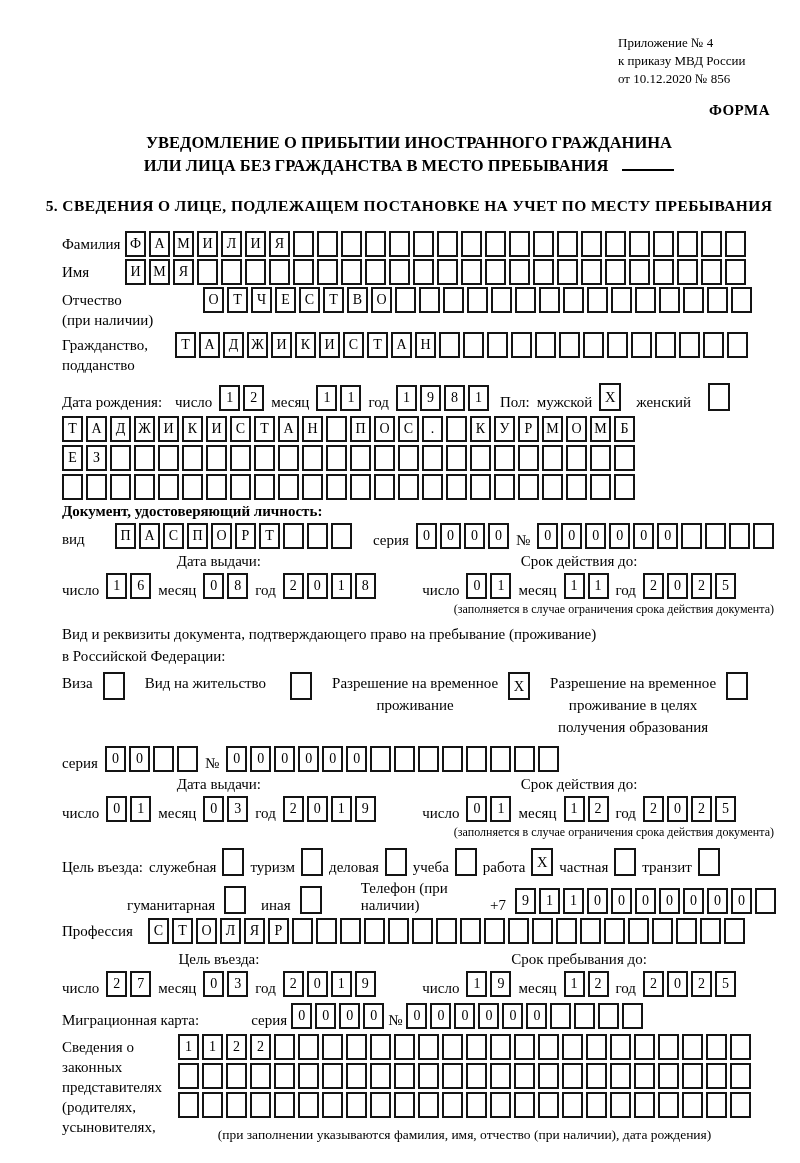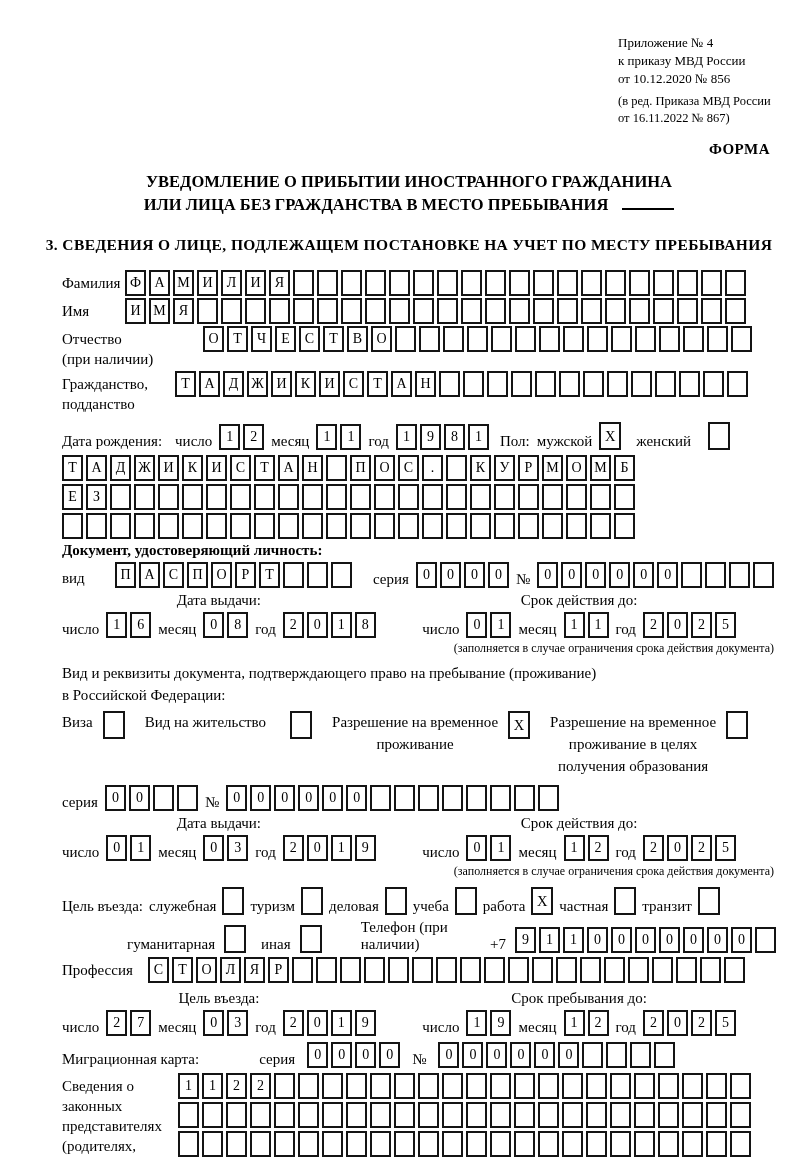--- a/index.html
+++ b/index.html
@@ -41,10 +41,6 @@
     <div>Приложение № 4</div>
     <div>к приказу МВД России</div>
     <div>от 10.12.2020 № 856</div>
-    <div class="g2">
-      <div>(в ред. Приказа МВД России</div>
-      <div>от 16.11.2022 № 867)</div>
-    </div>
   </div>
 
   <div class="forma">ФОРМА</div>

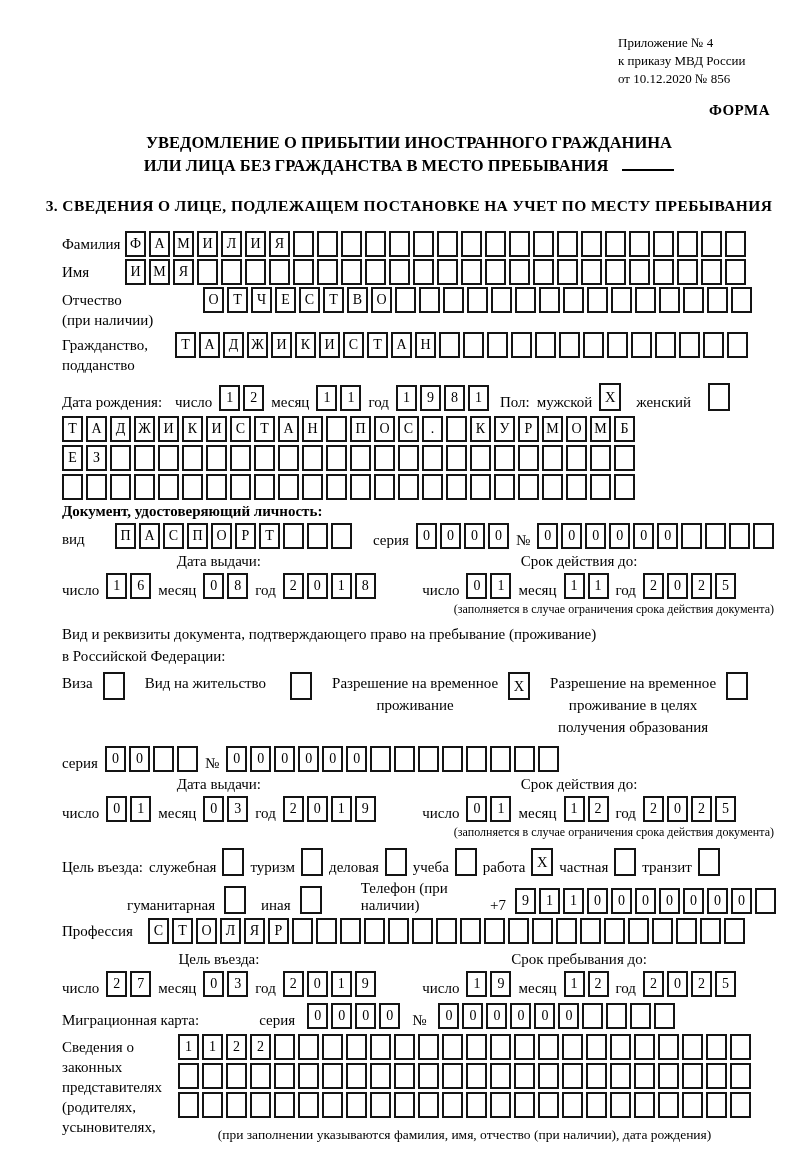--- a/index.html
+++ b/index.html
@@ -52,7 +52,7 @@
     </div>
   </div>
 
-  <div class="sect">3. СВЕДЕНИЯ О ЛИЦЕ, ПОДЛЕЖАЩЕМ ПОСТАНОВКЕ НА УЧЕТ ПО МЕСТУ ПРЕБЫВАНИЯ</div>
+  <div class="sect">5. СВЕДЕНИЯ О ЛИЦЕ, ПОДЛЕЖАЩЕМ ПОСТАНОВКЕ НА УЧЕТ ПО МЕСТУ ПРЕБЫВАНИЯ</div>
 
   <div class="frow" style="margin-top:16px">
     <div class="lbl lw1">Фамилия</div>

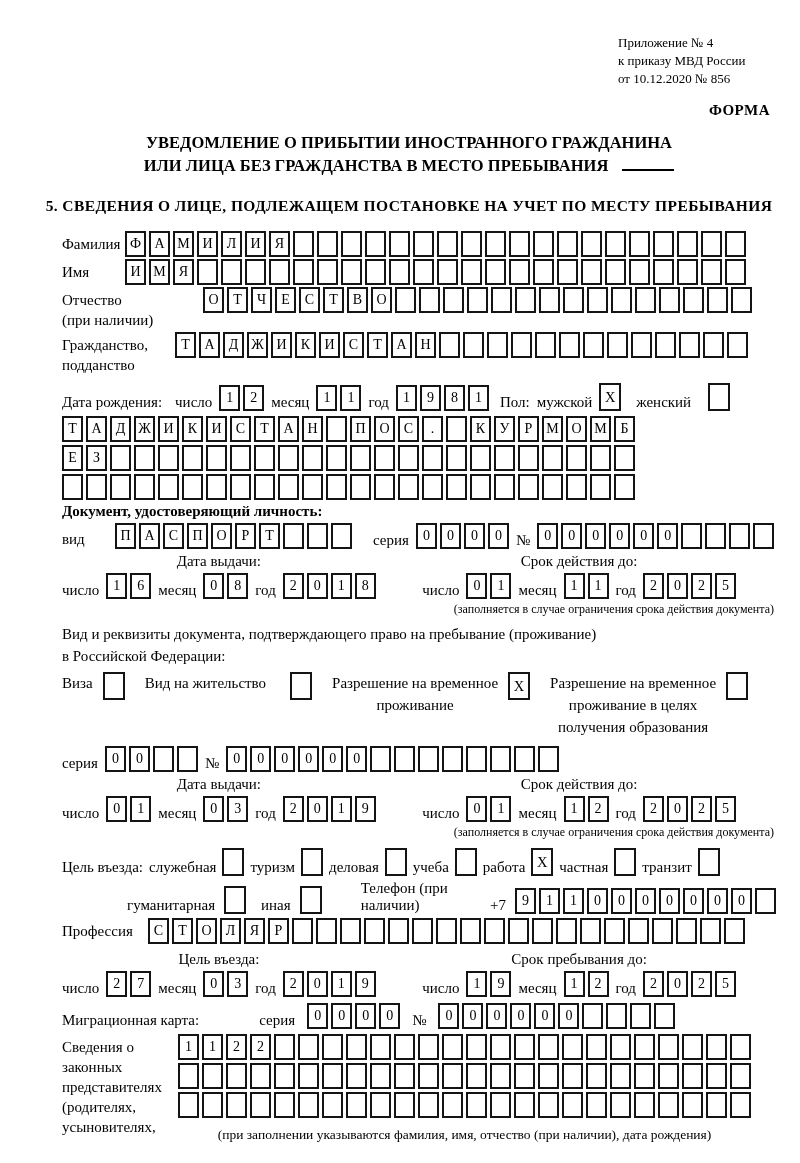--- a/index.html
+++ b/index.html
@@ -600,7 +600,7 @@
     </div>
   </div>
 
-  <div class="drow" style="margin-top:6px;gap:12px">
+  <div class="drow" style="margin-top:6px;gap:4px">
     <span>Миграционная карта:</span>
     <span style="margin-left:48px">серия</span>
     <div class="cells">

